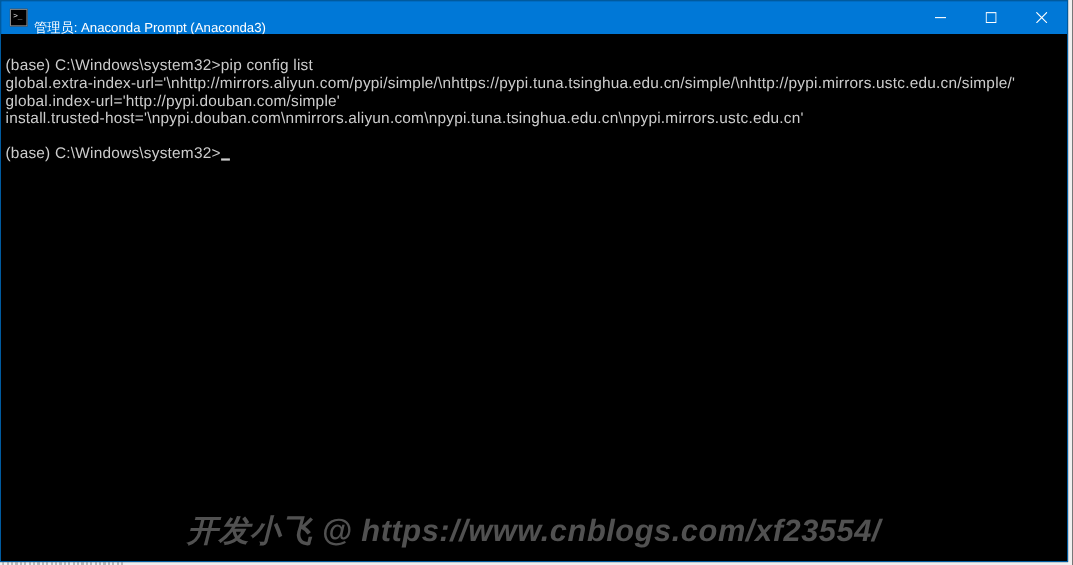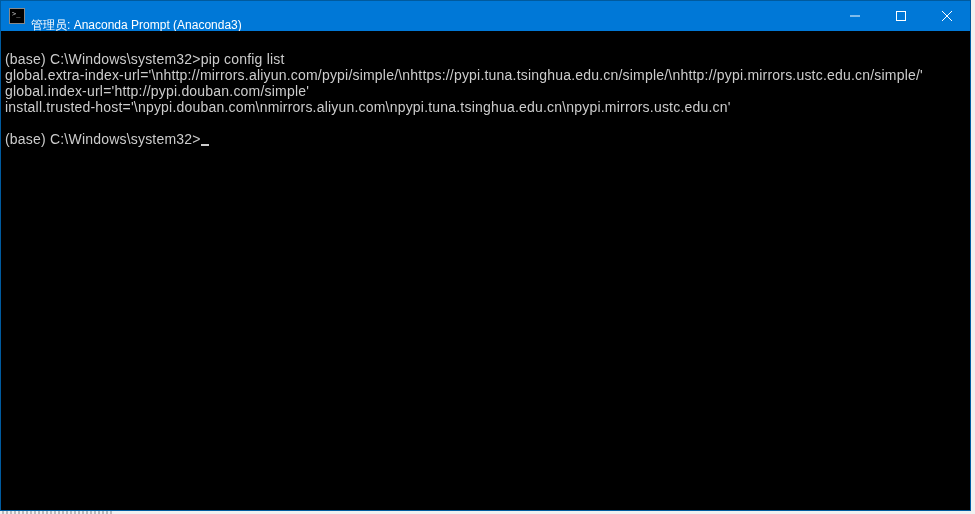--- a/index.html
+++ b/index.html
@@ -160,6 +160,7 @@
 
 <span class="prompt-line">(base) C:\Windows\system32&gt;</span><span class="cursor"></span></div>
 
+  <div class="watermark">开发小飞 @ https://www.cnblogs.com/xf23554/</div>
 </div>
 <div class="bottom-edge"></div>
 

